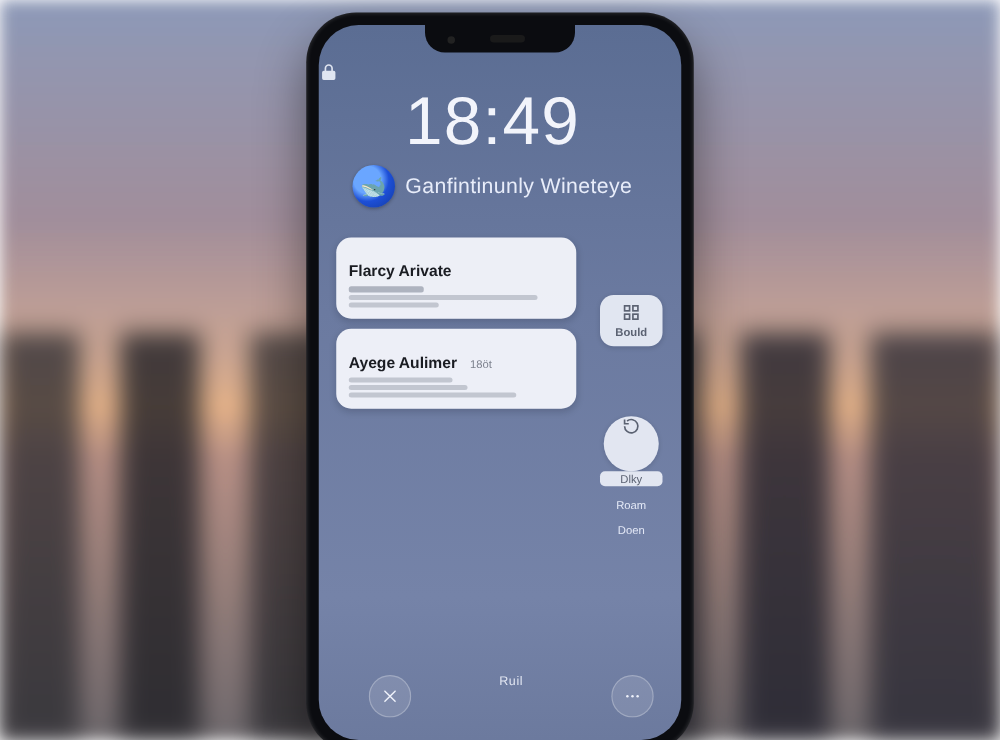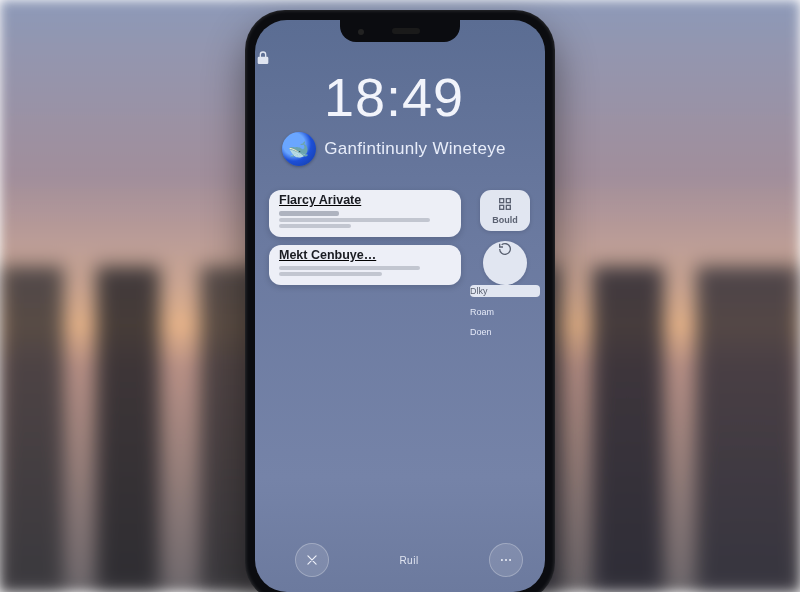--- a/index.html
+++ b/index.html
@@ -76,9 +76,8 @@
     display:flex;flex-direction:column;gap:8px;
   }
   .card{
-    background:rgba(245,247,252,.94);border-radius:12px;padding:0 10px 9px;
+    background:rgba(245,247,252,.94);border-radius:12px;padding:18px 10px 9px;
     box-shadow:0 2px 6px rgba(10,15,30,.18);
-    text-decoration:underline;
   }
   .card .title{font-size:12.5px;font-weight:700;color:#1a1c22;}
   .card .meta{font-size:9px;color:#7d828e;margin-left:6px;font-weight:500;}

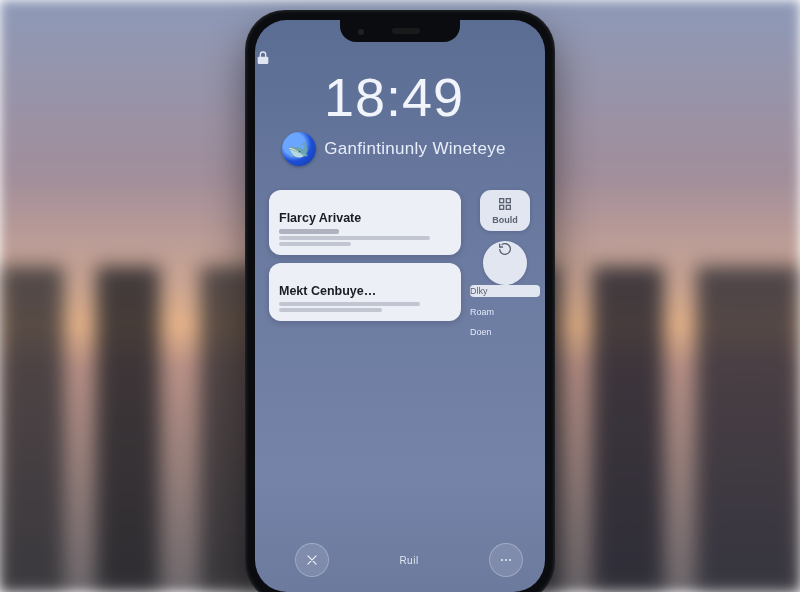--- a/index.html
+++ b/index.html
@@ -95,6 +95,7 @@
     display:flex;flex-direction:column;align-items:center;justify-content:space-between;
     color:#5b6272;font-size:9px;font-weight:600;padding:6px 0;gap:3px;
     box-shadow:0 1px 4px rgba(10,15,30,.15);
+    margin-top:46px;
   }
   .chip svg,.chip .glyph{width:16px;height:16px;}
   .chip .glyph{display:flex;align-items:center;justify-content:center;font-size:14px;color:#2d6fe3;}

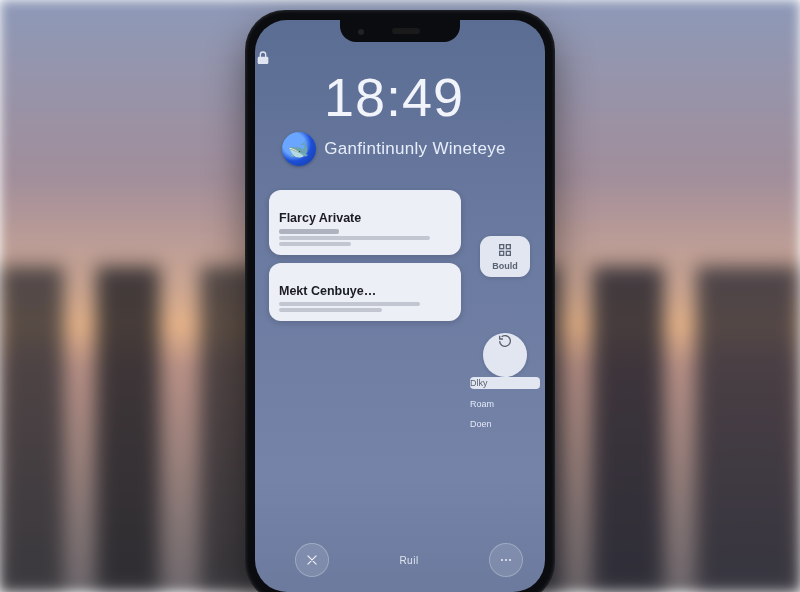--- a/index.html
+++ b/index.html
@@ -153,6 +153,15 @@
       </div>
 
 
+      <div class="card">
+        <span class="title">Ayege Aulimer</span>
+        <span class="meta">18öt</span>
+        <div class="body">
+          <div class="skel thin" style="width:48%"></div>
+          <div class="skel thin" style="width:55%"></div>
+          <div class="skel thin" style="width:78%"></div>
+        </div>
+      </div>
 
       <div class="card">
         <span class="title">Mekt Cenbuye…</span>

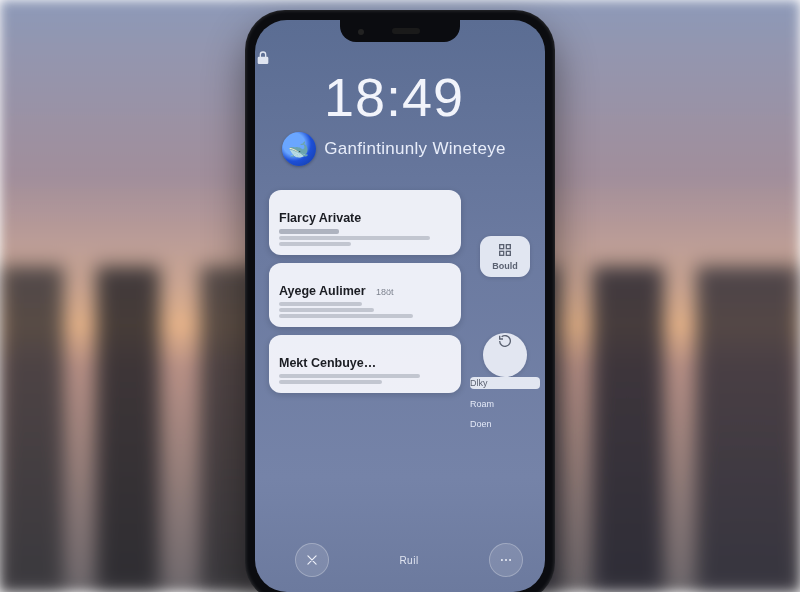--- a/index.html
+++ b/index.html
@@ -163,14 +163,6 @@
         </div>
       </div>
 
-      <div class="card">
-        <span class="title">Mekt Cenbuye…</span>
-        <span class="meta"></span>
-        <div class="body">
-          <div class="skel thin" style="width:82%"></div>
-          <div class="skel thin" style="width:60%"></div>
-        </div>
-      </div>
     </div>
 
     <div class="side">

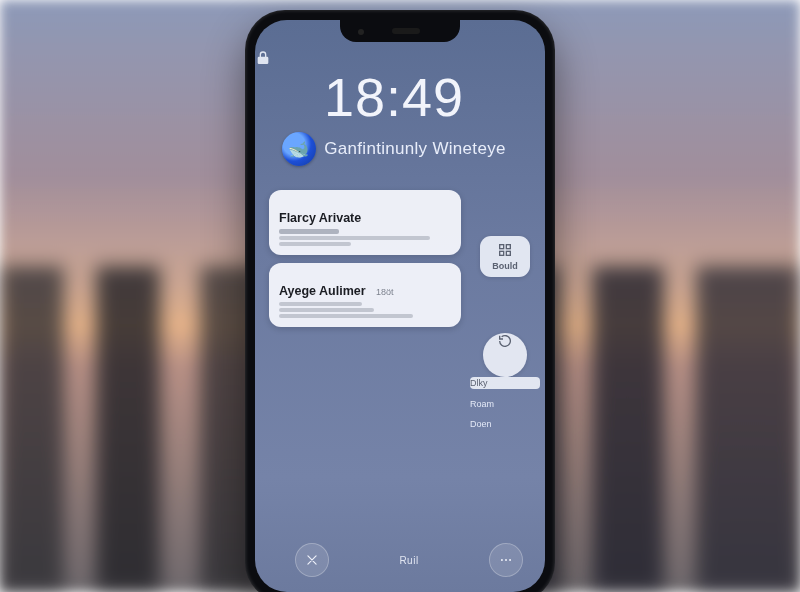--- a/index.html
+++ b/index.html
@@ -100,7 +100,7 @@
   .chip svg,.chip .glyph{width:16px;height:16px;}
   .chip .glyph{display:flex;align-items:center;justify-content:center;font-size:14px;color:#2d6fe3;}
   .chip.round{border-radius:50%;width:44px;height:44px;padding:0;}
-  .sidelbl{font-size:9px;color:#e4e9f7;width:70px;}
+  .sidelbl{font-size:9px;color:#e4e9f7;text-align:center;width:50px;}
 
   
   .bottom{

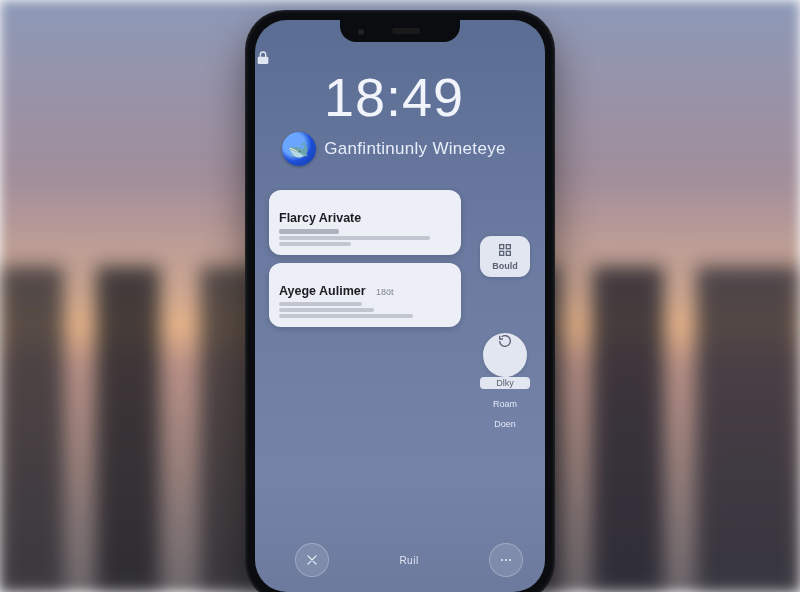--- a/index.html
+++ b/index.html
@@ -105,7 +105,7 @@
   
   .bottom{
     position:absolute;bottom:12px;left:18px;right:0;height:40px;
-    display:flex;align-items:center;justify-content:space-between;padding:0 22px;color:#eef1fa;z-index:3;
+    display:flex;align-items:flex-start;justify-content:space-between;padding:0 22px;color:#eef1fa;z-index:3;
   }
   .bottom .btn{
     width:34px;height:34px;border-radius:50%;background:rgba(255,255,255,.12);

